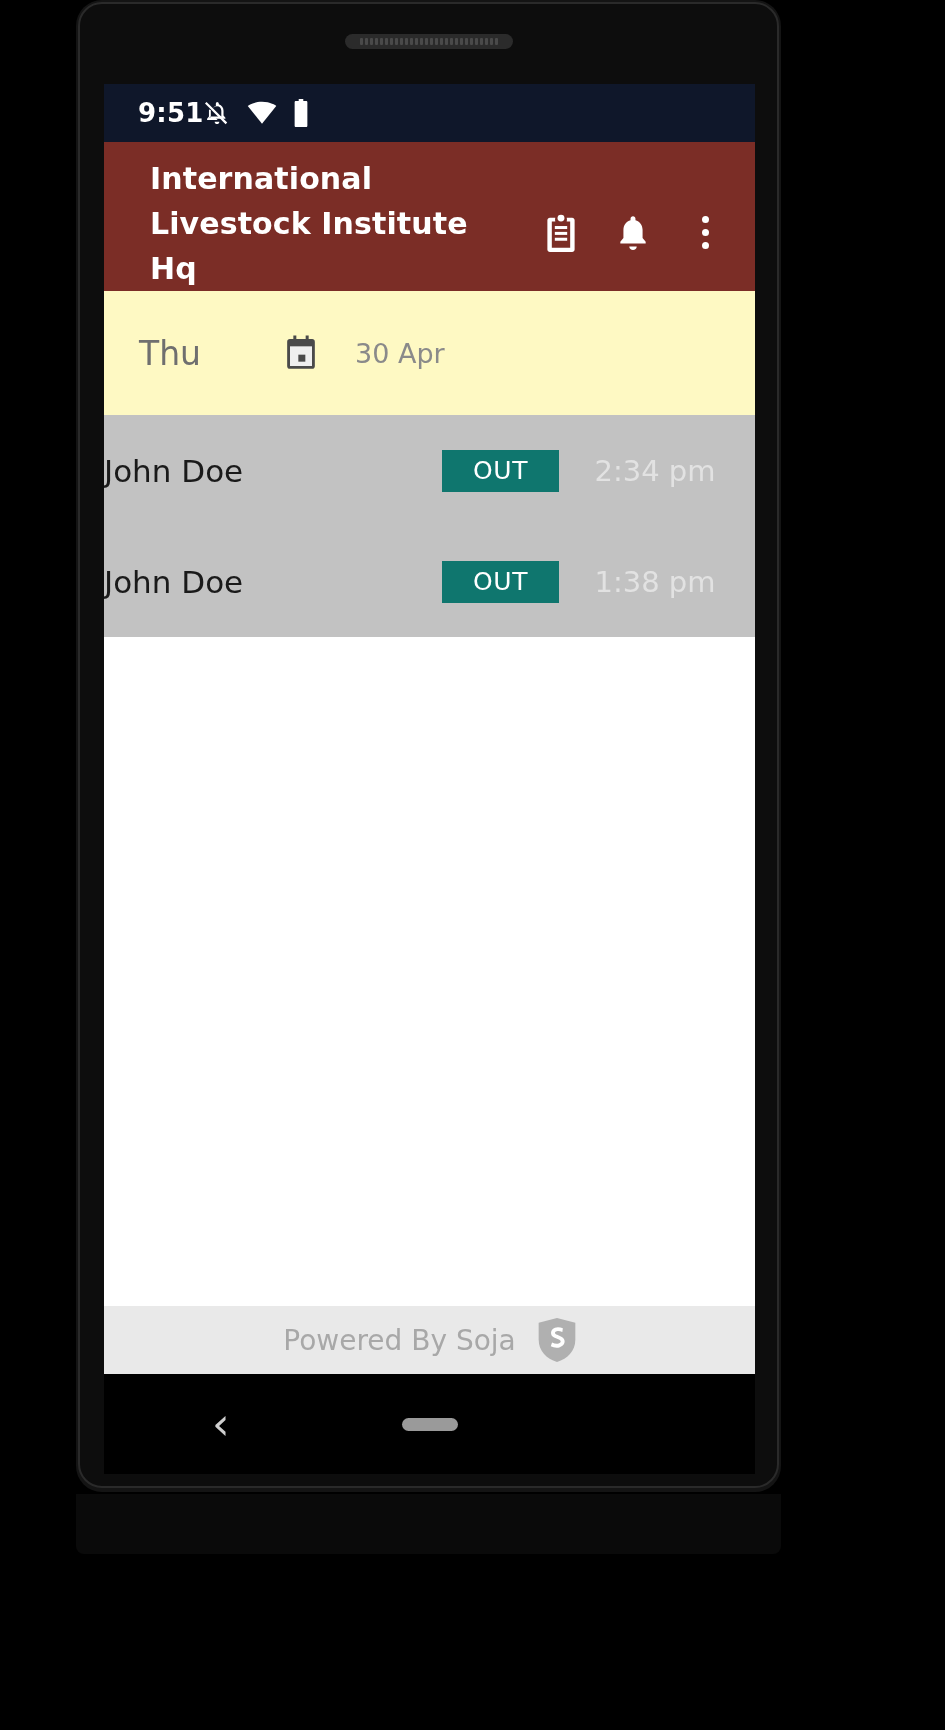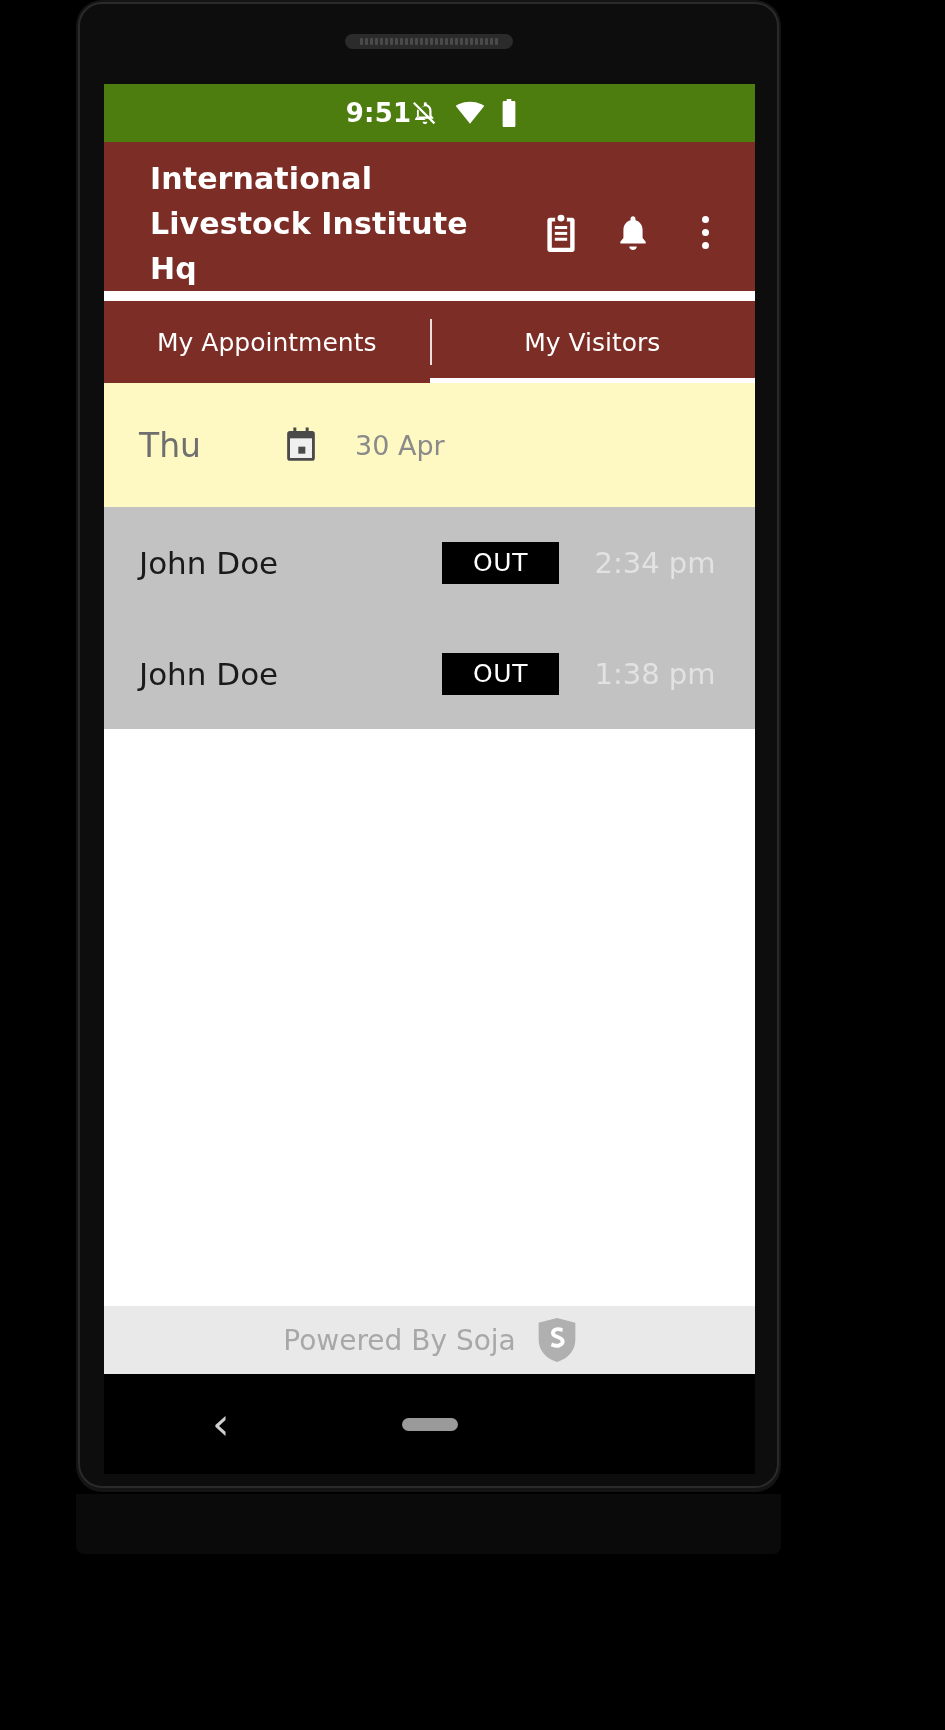--- a/index.html
+++ b/index.html
@@ -76,10 +76,10 @@
   .status-bar {
     position:relative;
     height:58px;
-    background:#4d7c0f;
-    display:flex;
-    align-items:center;
-    justify-content:center;
+    background:#0f172a;
+    display:flex;
+    align-items:center;
+    justify-content:flex-start;
     padding:0 30px 0 34px;
   }
   .status-clock {

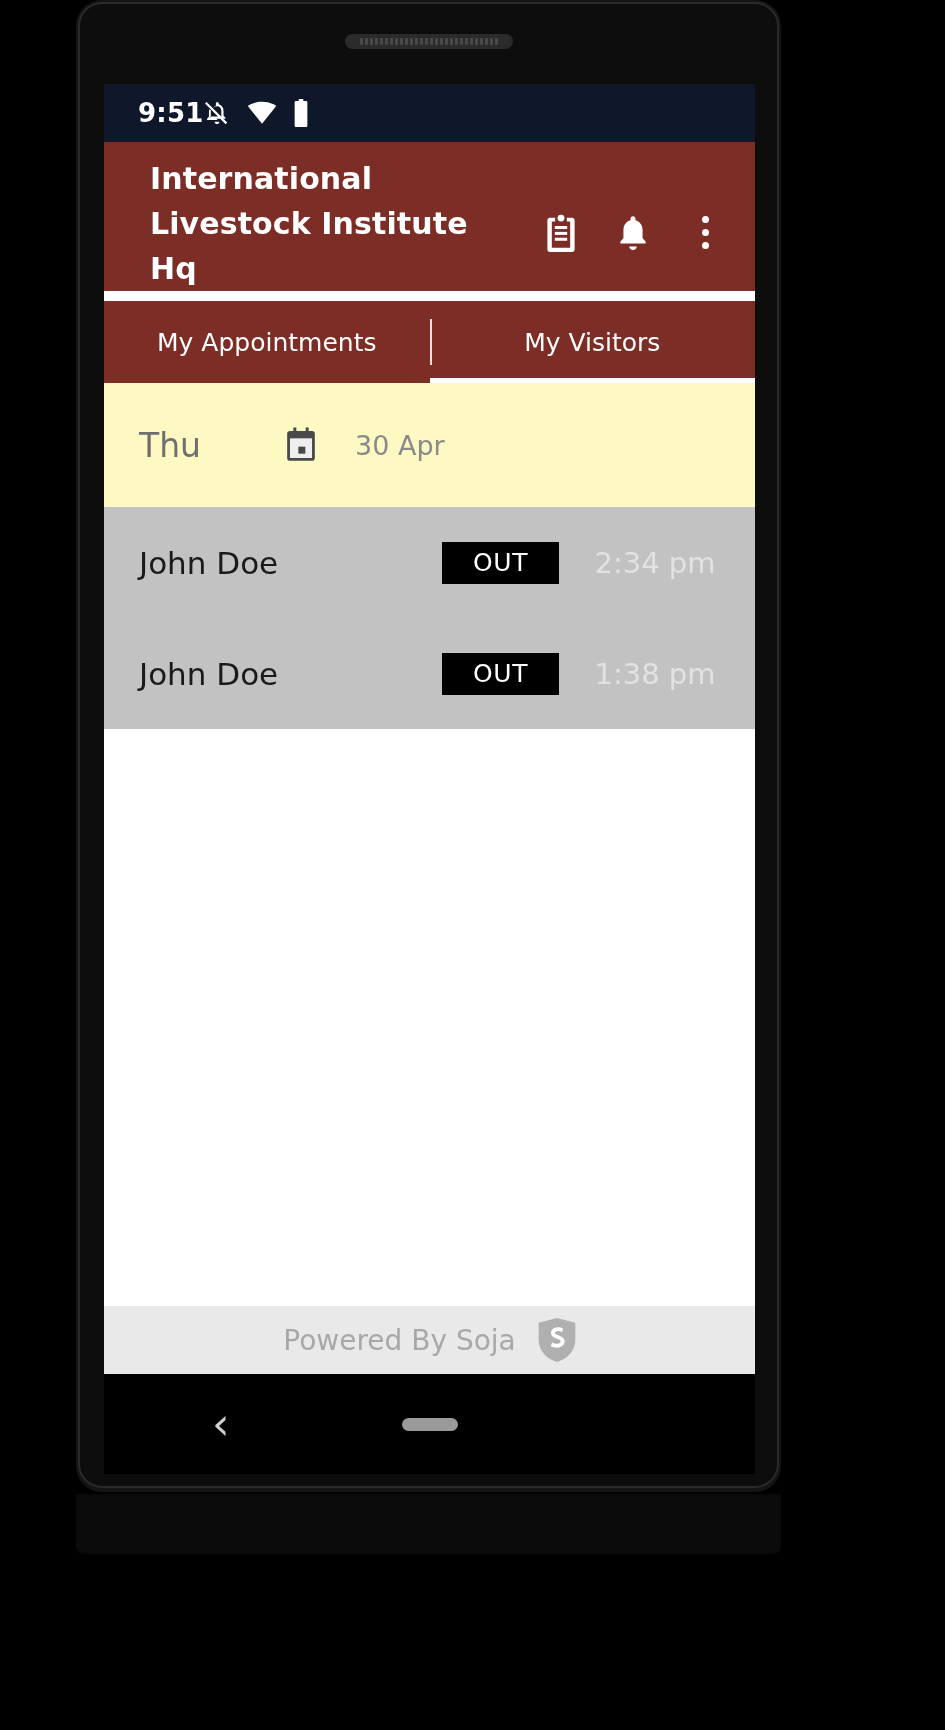--- a/index.html
+++ b/index.html
@@ -375,16 +375,6 @@
         </div>
       </div>
 
-      <div class="tab-bar">
-        <div class="tab">
-          <span>My Appointments</span>
-        </div>
-        <div class="tab-divider"></div>
-        <div class="tab">
-          <span>My Visitors</span>
-        </div>
-        <div class="tab-indicator"></div>
-      </div>
 
       <div class="date-row">
         <div class="date-day">Thu</div>

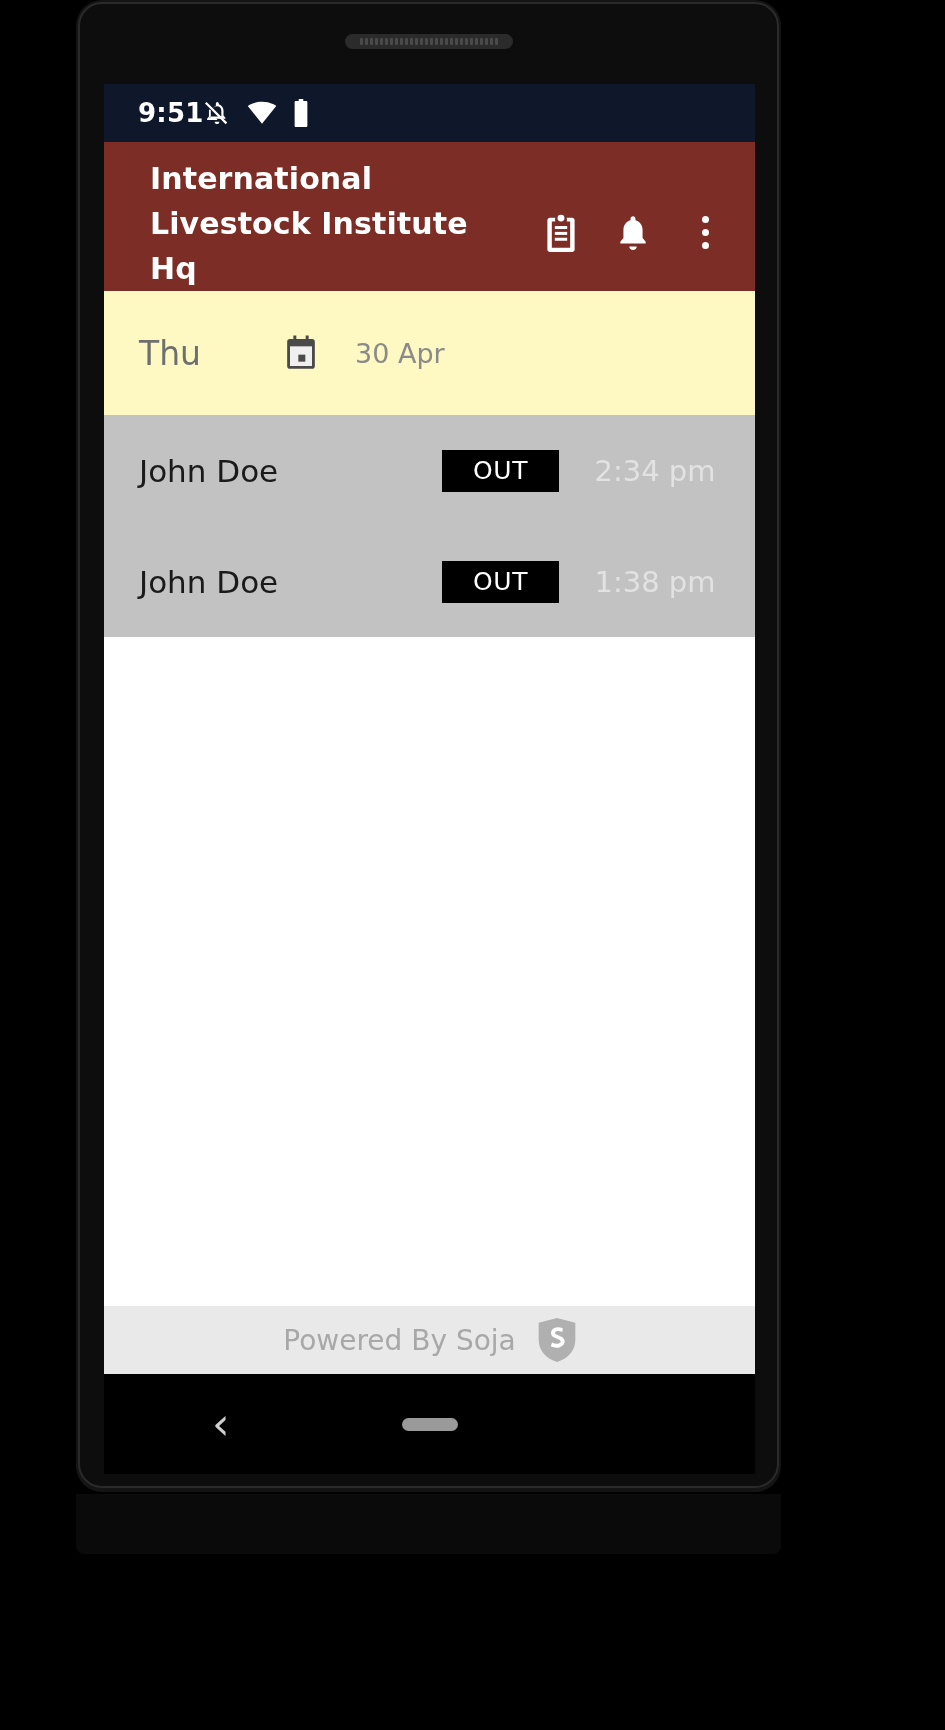--- a/index.html
+++ b/index.html
@@ -201,7 +201,6 @@
     height:111px;
     display:flex;
     align-items:center;
-    padding-left:35px;
     padding-right:30px;
     cursor:pointer;
   }

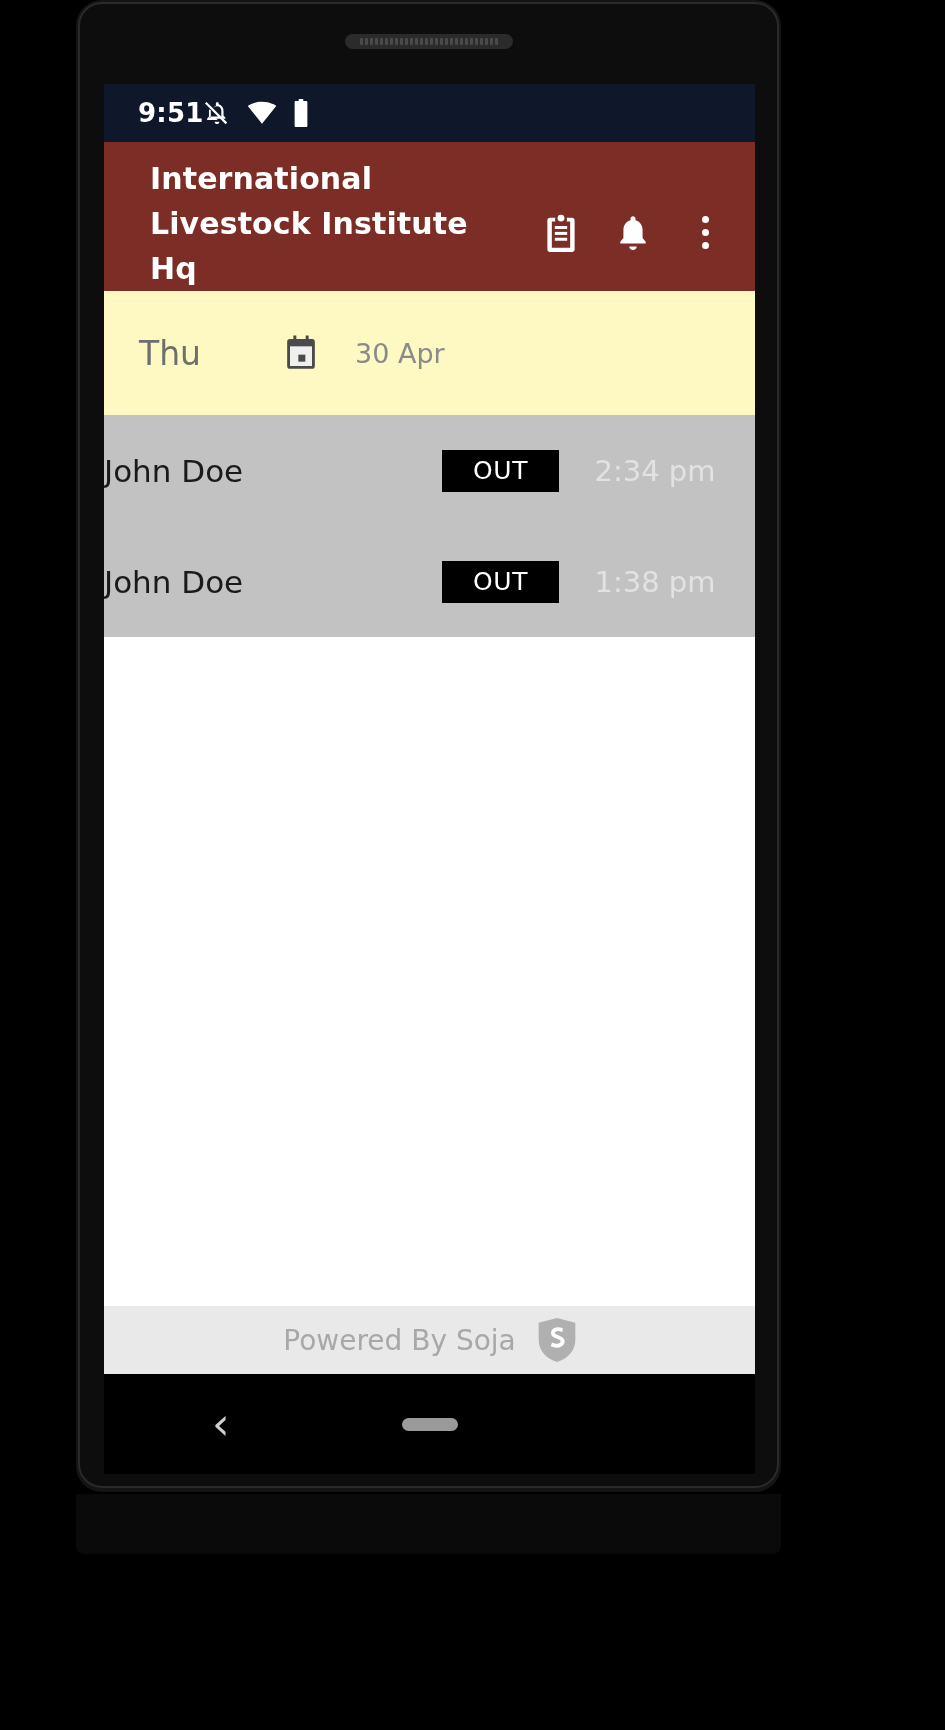--- a/index.html
+++ b/index.html
@@ -211,7 +211,7 @@
   }
   .status-badge {
     width:117px; height:42px;
-    background:#000000;
+    background:#0f766e;
     color:#ffffff;
     font-size:25px;
     display:flex;

